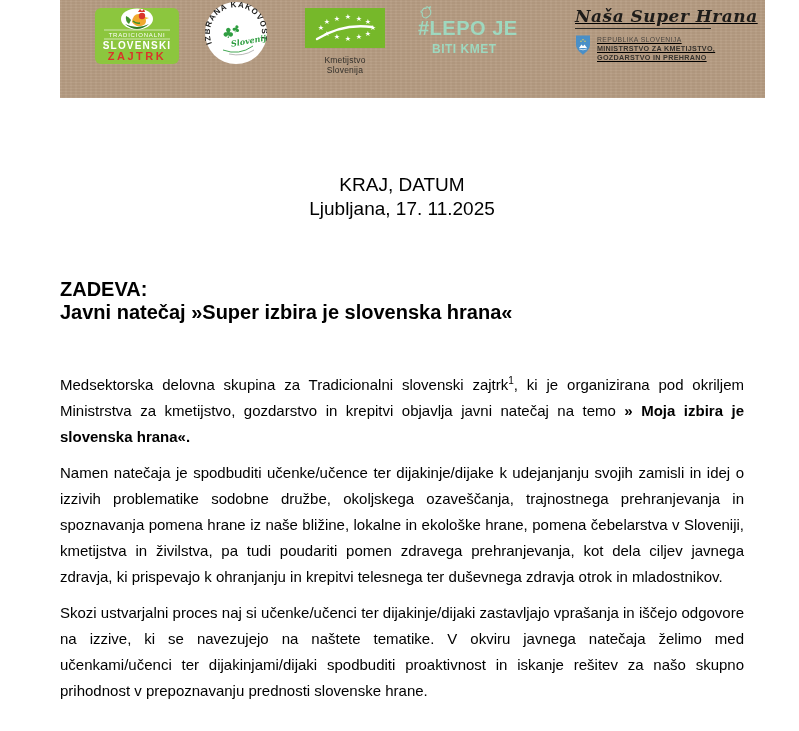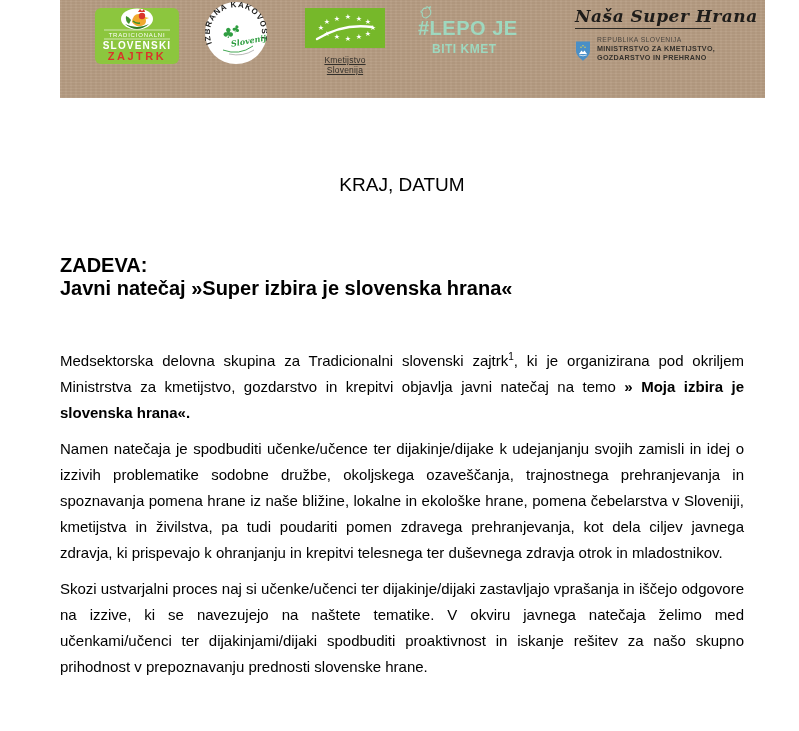--- a/index.html
+++ b/index.html
@@ -38,7 +38,7 @@
   .lepo-l1 { margin-top: 14px; font-size: 20px; font-weight: 700; letter-spacing: 0.5px; line-height: 21px; }
   .lepo-l2 { margin-left: 14px; font-size: 12px; font-weight: 800; letter-spacing: 0.5px; line-height: 21px; }
 
-  .nsh { position: absolute; left: 515px; top: 6px; width: 150px; }
+  .nsh { position: absolute; left: 515px; top: 6px; width: 150px; text-decoration: underline; }
   .nsh-script {
     font-family: "DejaVu Serif", serif; font-style: italic; font-weight: bold;
     font-size: 17px; color: #1e1c1a; letter-spacing: 0.5px; white-space: nowrap;

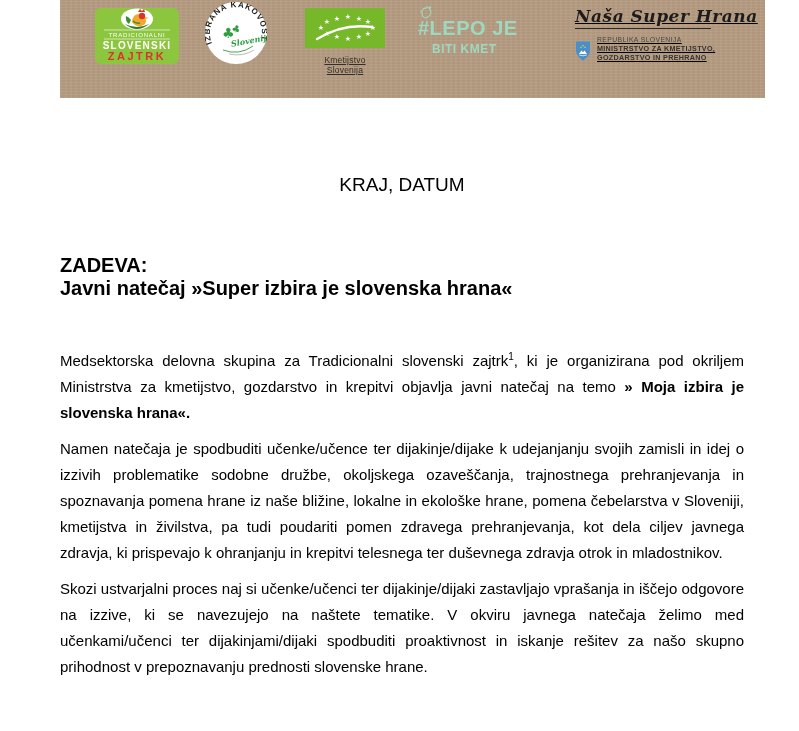--- a/index.html
+++ b/index.html
@@ -44,7 +44,7 @@
     font-size: 17px; color: #1e1c1a; letter-spacing: 0.5px; white-space: nowrap;
   }
   .nsh-rule { margin-top: 2px; width: 136px; height: 0; border-top: 1px solid #2b2925; }
-  .nsh-gov { display: flex; margin-top: 6px; align-items: flex-end; }
+  .nsh-gov { display: flex; margin-top: 6px; align-items: flex-start; }
   .nsh-gov-text { margin-left: 6px; }
   .gov1 { font-size: 6.8px; color: #4a453f; letter-spacing: 0.4px; line-height: 9px; }
   .gov2, .gov3 { font-size: 7.2px; font-weight: bold; color: #36322d; letter-spacing: 0.3px; line-height: 9px; }

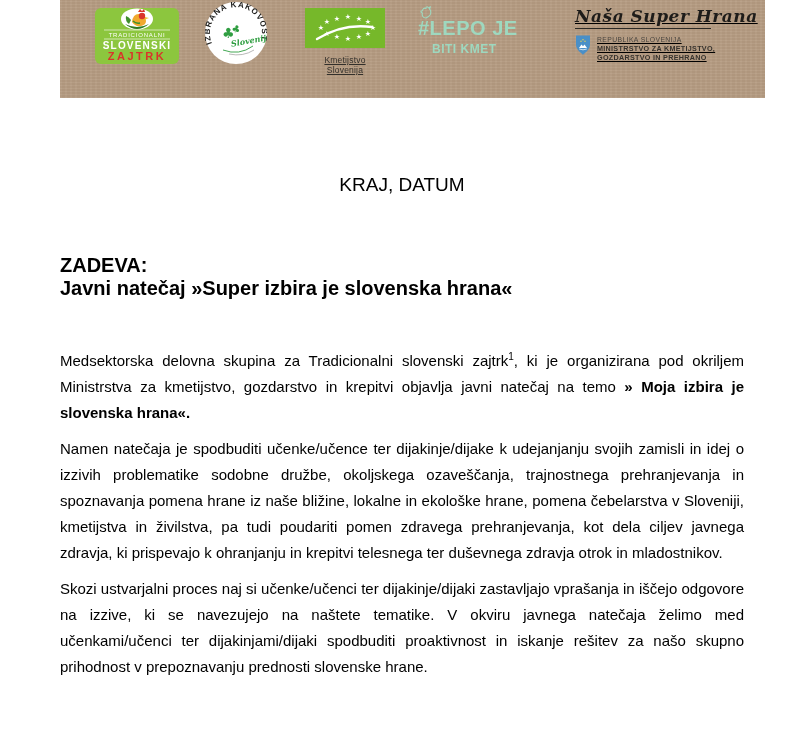--- a/index.html
+++ b/index.html
@@ -30,7 +30,6 @@
   .eu-caption {
     margin-top: 3px; font-size: 8.5px; color: #33302b; letter-spacing: 0.2px;
     font-family: "Liberation Sans", sans-serif;
-    text-decoration: underline;
   }
 
   .lepo { position: absolute; left: 358px; top: 4px; color: #9ed8bf; }

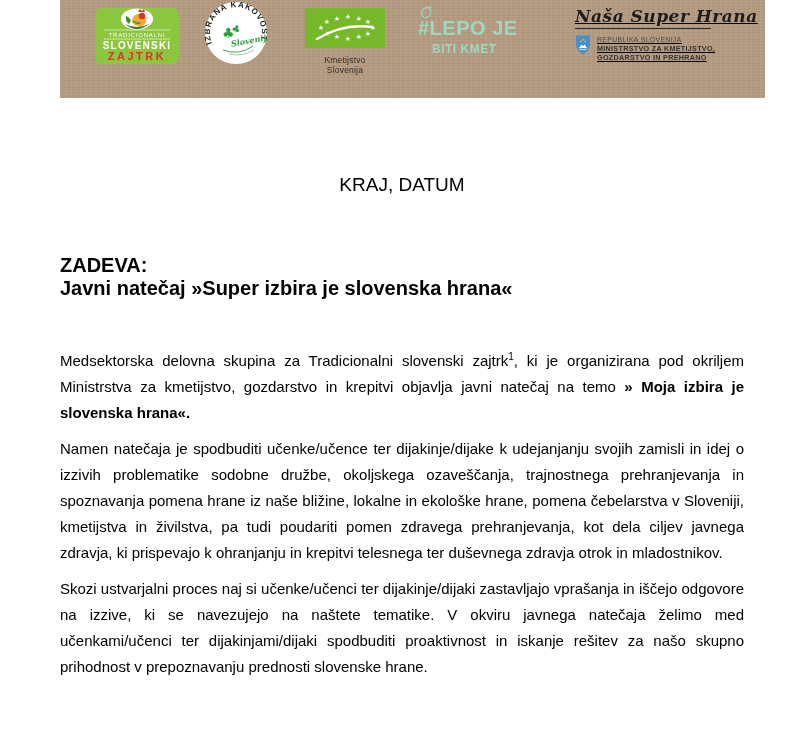--- a/index.html
+++ b/index.html
@@ -156,6 +156,7 @@
 
     <div class="dateblock">
       <div>KRAJ, DATUM</div>
+      <div>Ljubljana, 17. 11.2025</div>
     </div>
 
     <div class="subject">

